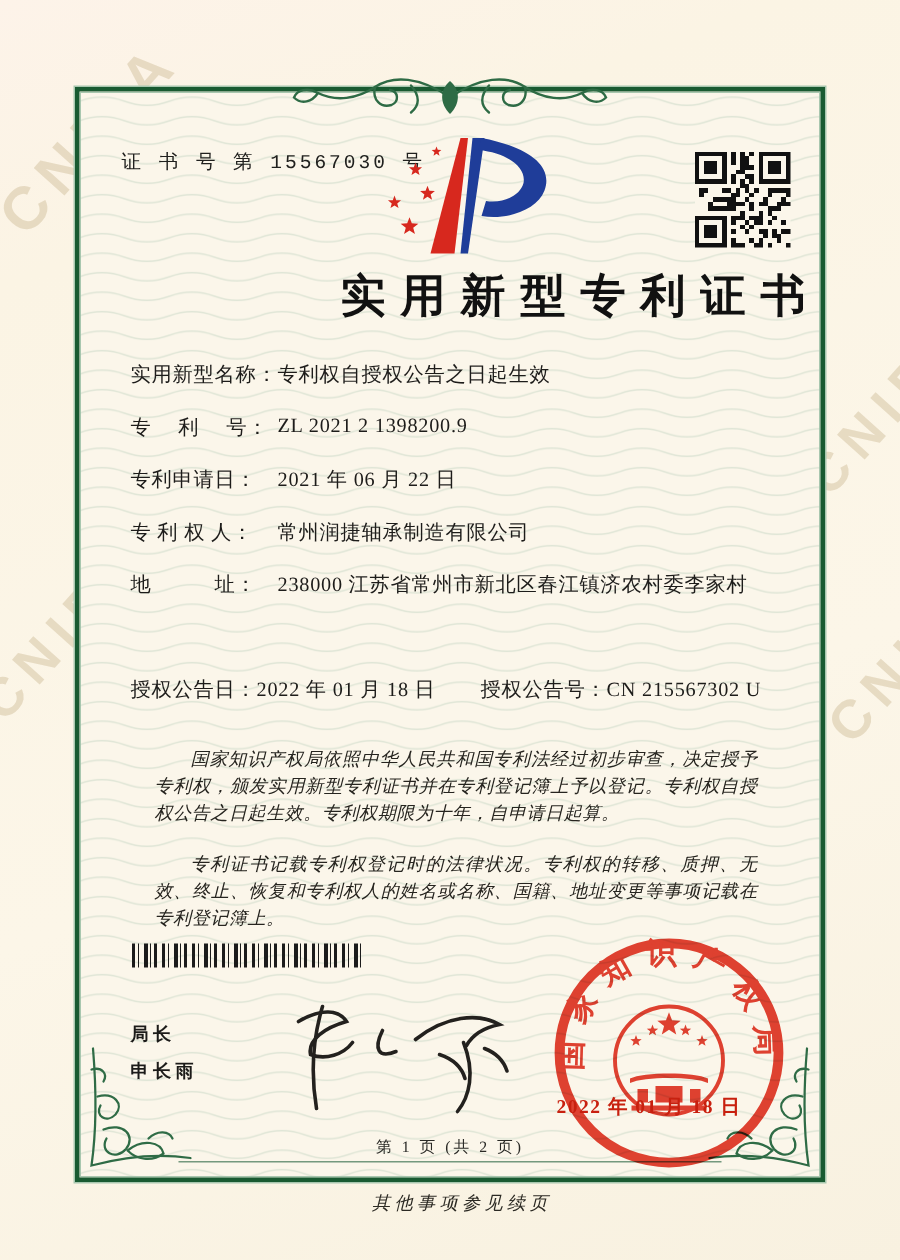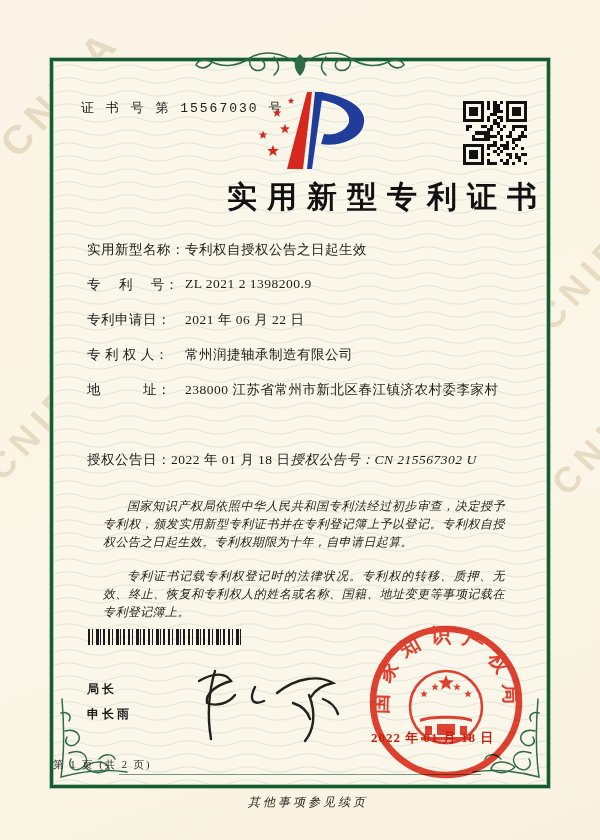--- a/index.html
+++ b/index.html
@@ -49,7 +49,7 @@
   .flabel{display:inline-block;min-width:98px;white-space:nowrap;}
   .fvalue{white-space:nowrap;}
   .grant-row{position:absolute;left:34px;top:390px;font-size:13.5px;color:#1d1c1a;display:flex;letter-spacing:.5px;}
-  .grant-col2{font-style:italic;}
+  .grant-col2{margin-left:30px;}
 
   .paras{
     position:absolute;left:34px;top:420px;width:434px;

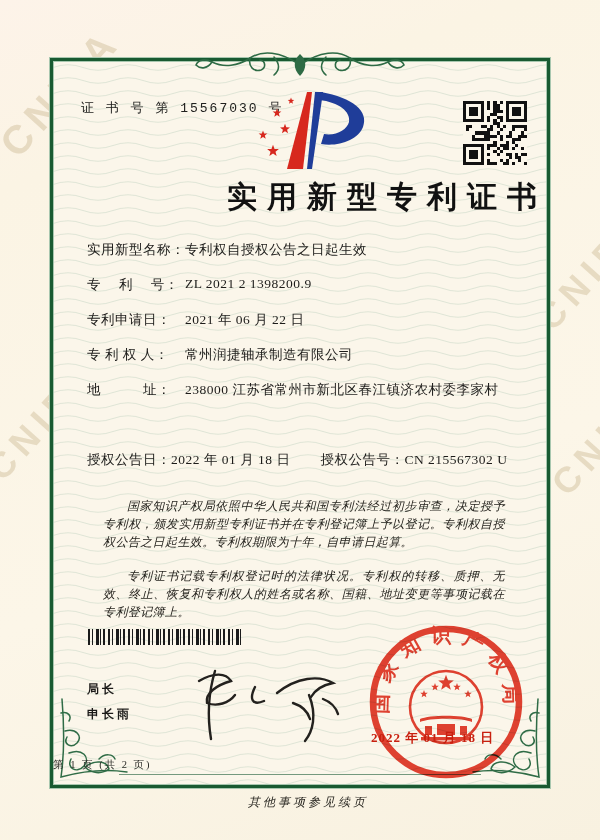--- a/index.html
+++ b/index.html
@@ -76,7 +76,7 @@
     position:absolute;left:318px;top:668px;z-index:3;
     font-size:13px;font-weight:600;letter-spacing:1px;color:#c8200f;white-space:nowrap;
   }
-  .page-num{position:absolute;left:0;right:0;bottom:13px;font-size:10.5px;letter-spacing:2px;color:#2a2a26;margin-top:28px;}
+  .page-num{position:absolute;left:0;right:0;bottom:13px;text-align:center;font-size:10.5px;letter-spacing:2px;color:#2a2a26;margin-top:28px;}
   .note{position:absolute;left:16px;right:0;top:794px;text-align:center;font-size:12px;font-style:italic;letter-spacing:3px;color:#2b2923;}
 </style>
 </head>

